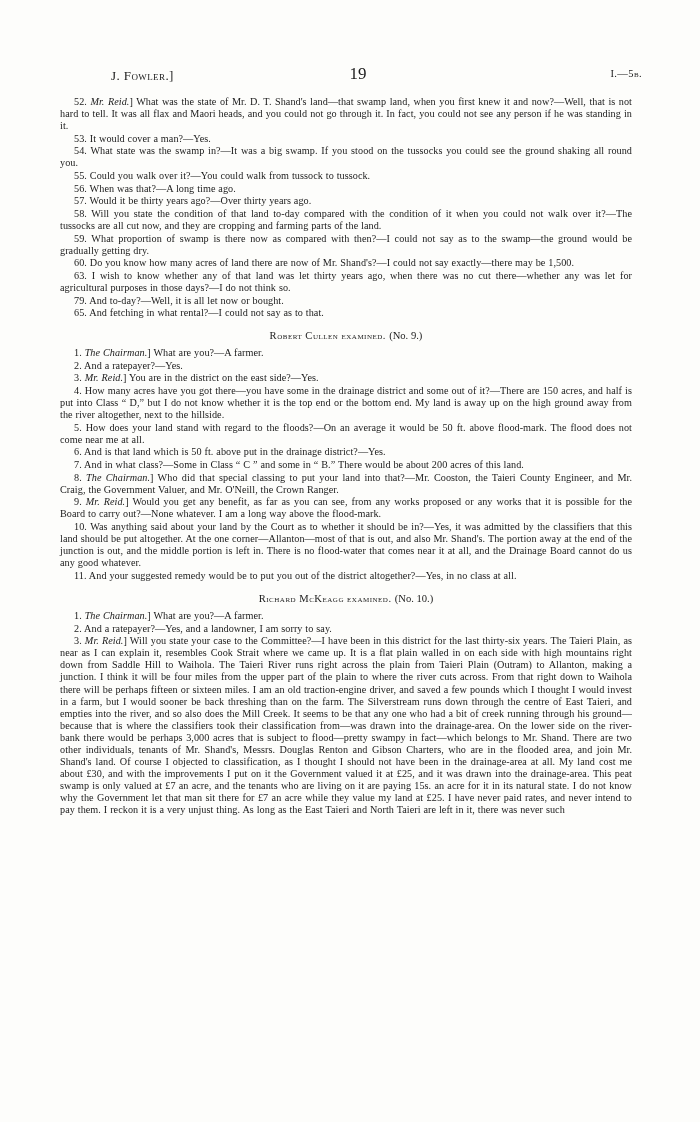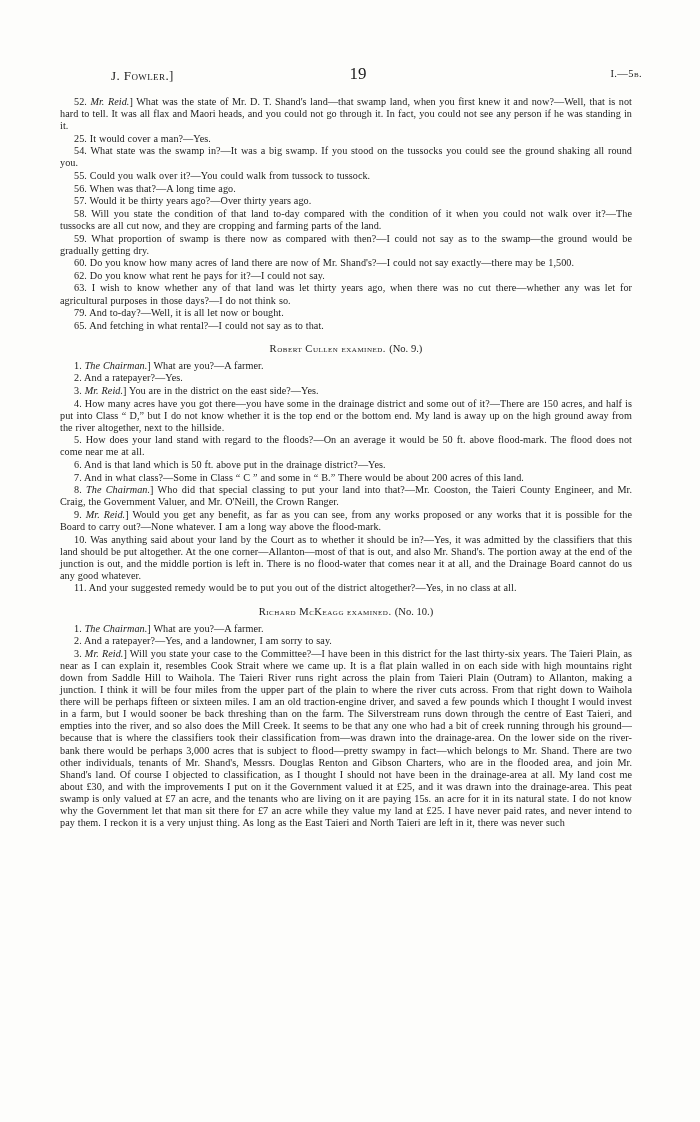--- a/index.html
+++ b/index.html
@@ -91,7 +91,7 @@
 
     <div>
       <p class="para">52. <em>Mr. Reid.</em>] What was the state of Mr. D. T. Shand's land—that swamp land, when you first knew it and now?—Well, that is not hard to tell. It was all flax and Maori heads, and you could not go through it. In fact, you could not see any person if he was standing in it.</p>
-      <p class="para">25. It would cover a man?—Yes.</p>
+      <p class="para">53. It would cover a man?—Yes.</p>
       <p class="para">54. What state was the swamp in?—It was a big swamp. If you stood on the tussocks you could see the ground shaking all round you.</p>
       <p class="para">55. Could you walk over it?—You could walk from tussock to tussock.</p>
       <p class="para">56. When was that?—A long time ago.</p>

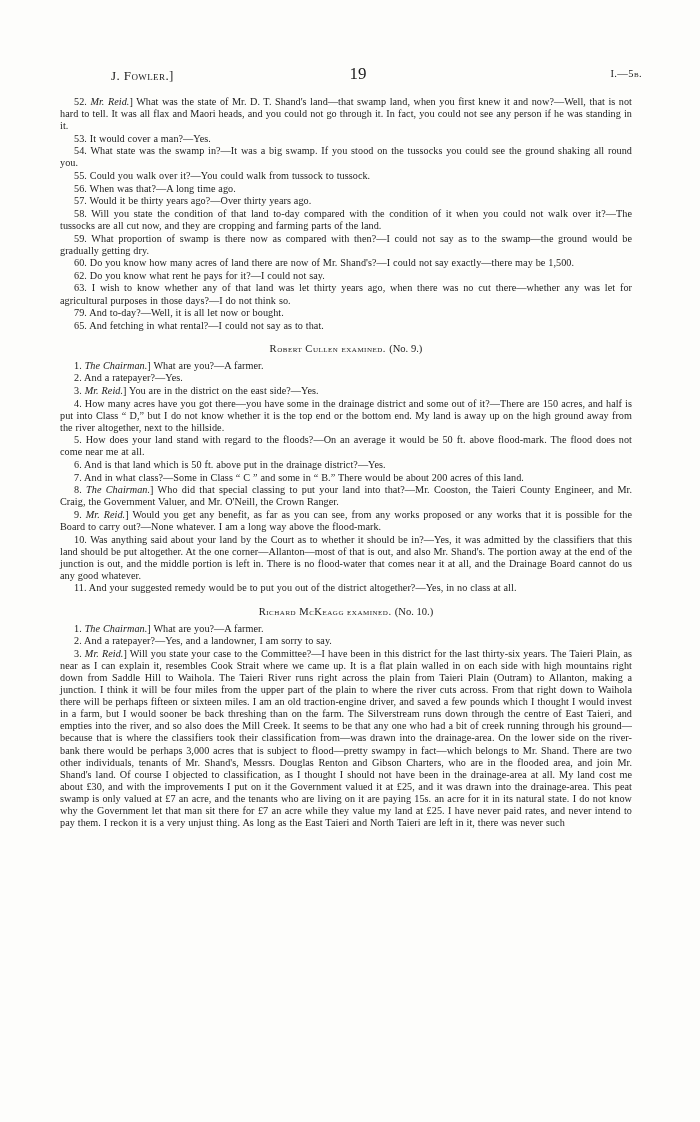--- a/index.html
+++ b/index.html
@@ -99,7 +99,6 @@
       <p class="para">58. Will you state the condition of that land to-day compared with the condition of it when you could not walk over it?—The tussocks are all cut now, and they are cropping and farming parts of the land.</p>
       <p class="para">59. What proportion of swamp is there now as compared with then?—I could not say as to the swamp—the ground would be gradually getting dry.</p>
       <p class="para">60. Do you know how many acres of land there are now of Mr. Shand's?—I could not say exactly—there may be 1,500.</p>
-      <p class="para">62. Do you know what rent he pays for it?—I could not say.</p>
       <p class="para">63. I wish to know whether any of that land was let thirty years ago, when there was no cut there—whether any was let for agricultural purposes in those days?—I do not think so.</p>
       <p class="para">79. And to-day?—Well, it is all let now or bought.</p>
       <p class="para">65. And fetching in what rental?—I could not say as to that.</p>

